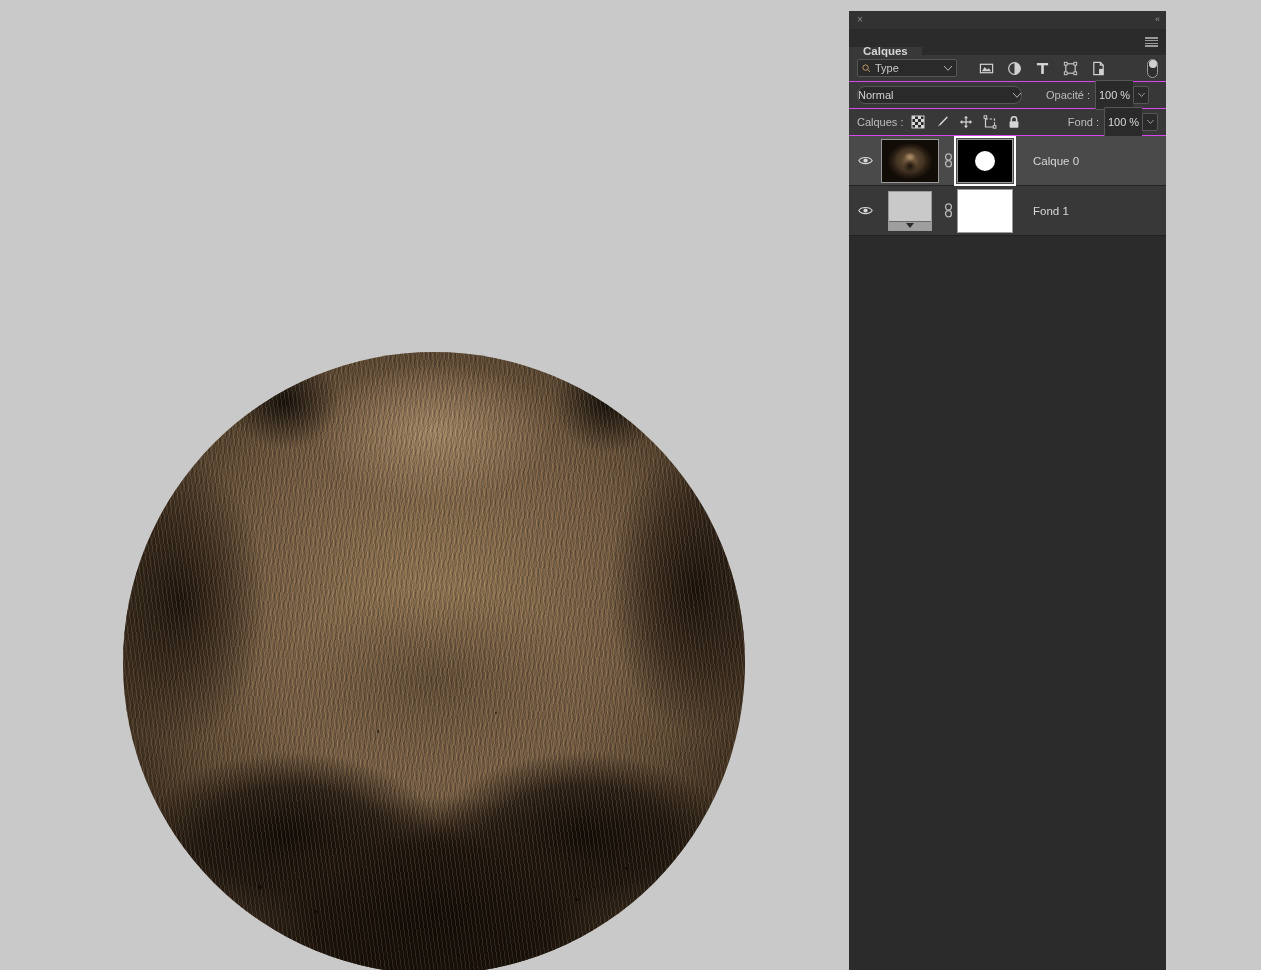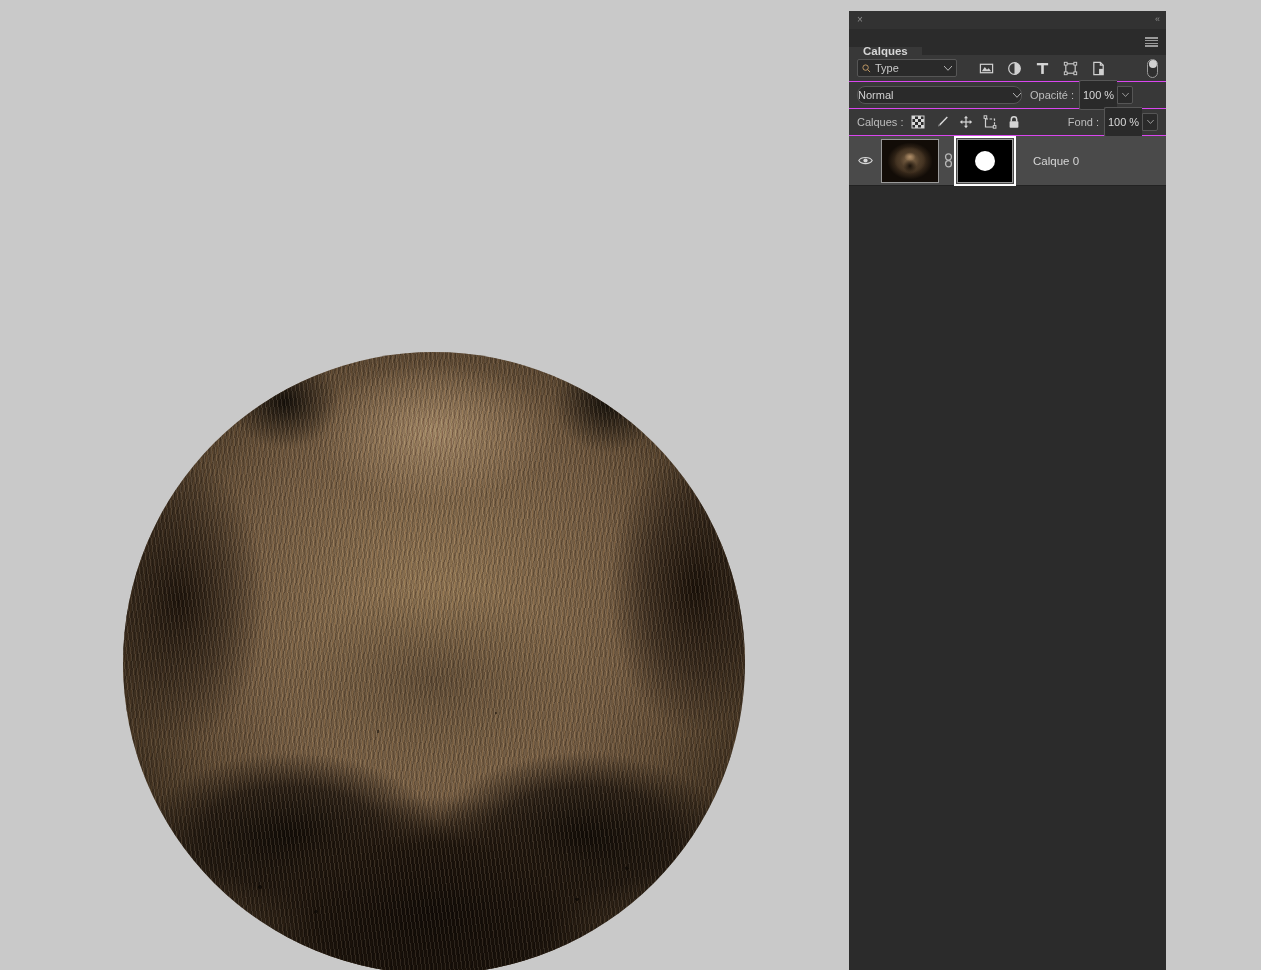--- a/index.html
+++ b/index.html
@@ -317,7 +317,7 @@
         <path d="M0 0 L4 4.3 L8 0" fill="none" stroke="#b5b5b5" stroke-width="1"></path>
       </svg>
     </div>
-    <span class="rowlabel" style="margin-left:8px">Opacité :</span>
+    <span class="rowlabel" style="margin-left:24px">Opacité :</span>
     <div class="num-field" style="margin-left:5px">100 %</div>
     <div class="num-stepper">
       <svg width="7" height="4" viewBox="0 0 8 5">

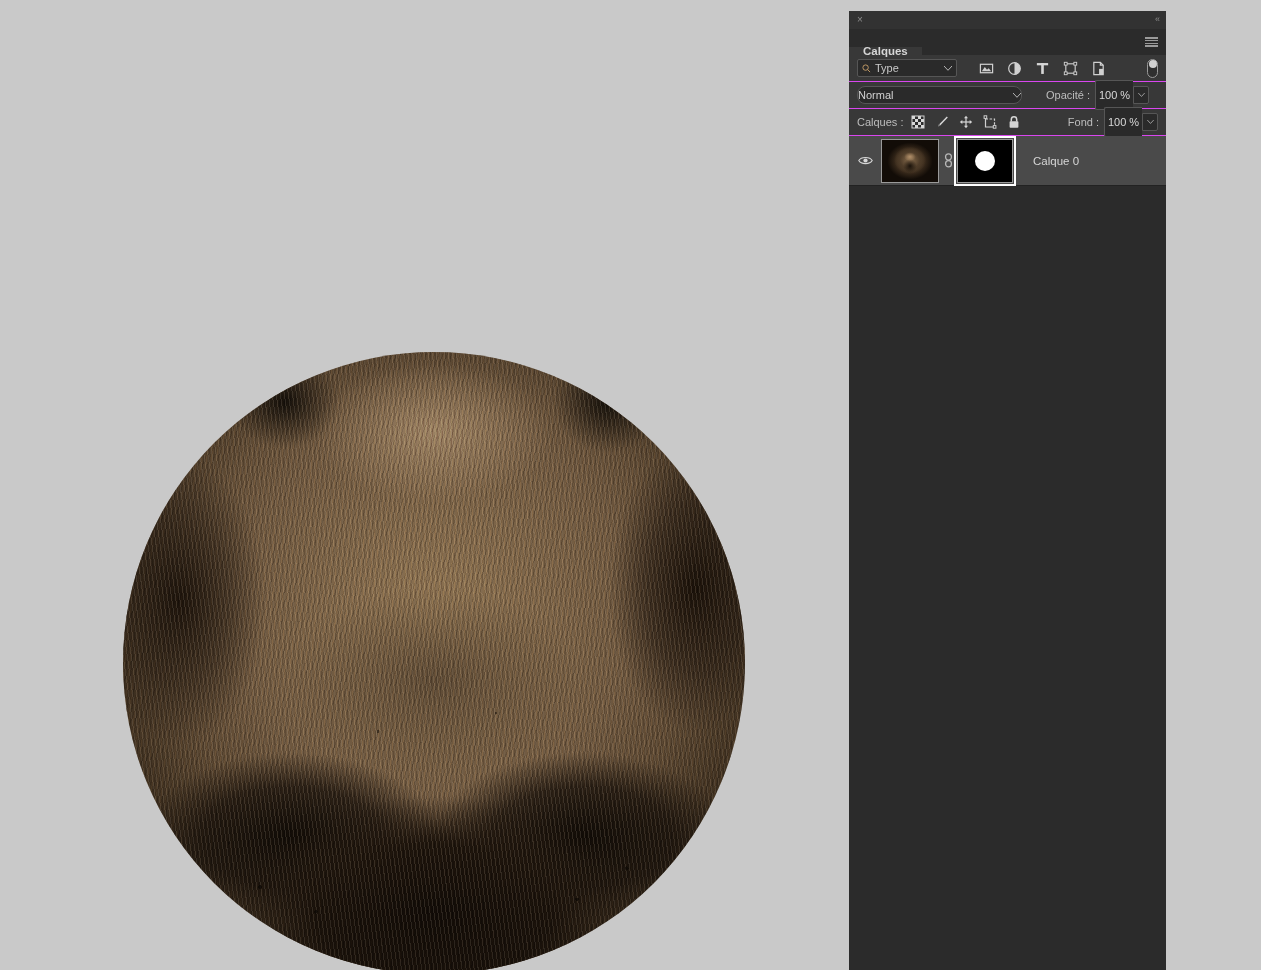--- a/index.html
+++ b/index.html
@@ -396,6 +396,28 @@
       <div class="layer-name">Calque 0</div>
     </div>
 
+    <div class="layer-row normal">
+      <div class="eye-cell">
+        <svg width="15" height="11" viewBox="0 0 15 11">
+          <path d="M0.8 5.5 C3 1.4 12 1.4 14.2 5.5 C12 9.6 3 9.6 0.8 5.5 Z" fill="none" stroke="#d8d8d8" stroke-width="1.1"></path>
+          <circle cx="7.5" cy="5.5" r="2.1" fill="#d8d8d8"></circle>
+        </svg>
+      </div>
+      <div style="width:58px;display:flex;justify-content:center;flex:0 0 auto;">
+        <div class="thumb-solid">
+          <div class="swatch"></div>
+          <div class="slider"></div>
+        </div>
+      </div>
+      <div class="link-cell">
+        <svg width="9" height="15" viewBox="0 0 9 15">
+          <rect x="1.6" y="0.8" width="5.8" height="6.3" rx="2.9" fill="none" stroke="#b8b8b8" stroke-width="1.3"></rect>
+          <rect x="1.6" y="7.6" width="5.8" height="6.3" rx="2.9" fill="none" stroke="#b8b8b8" stroke-width="1.3"></rect>
+        </svg>
+      </div>
+      <div class="thumb-mask white"></div>
+      <div class="layer-name">Fond 1</div>
+    </div>
 
   </div>
 

